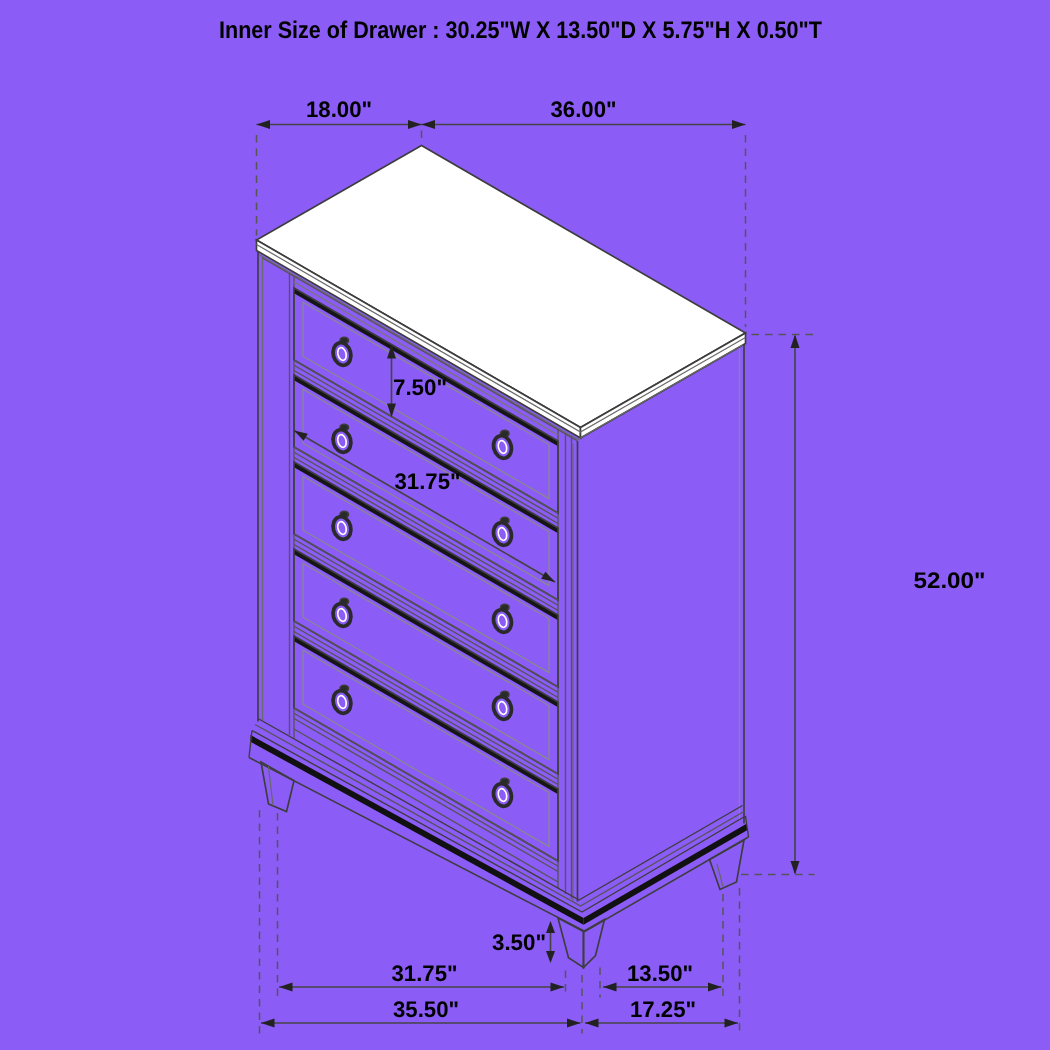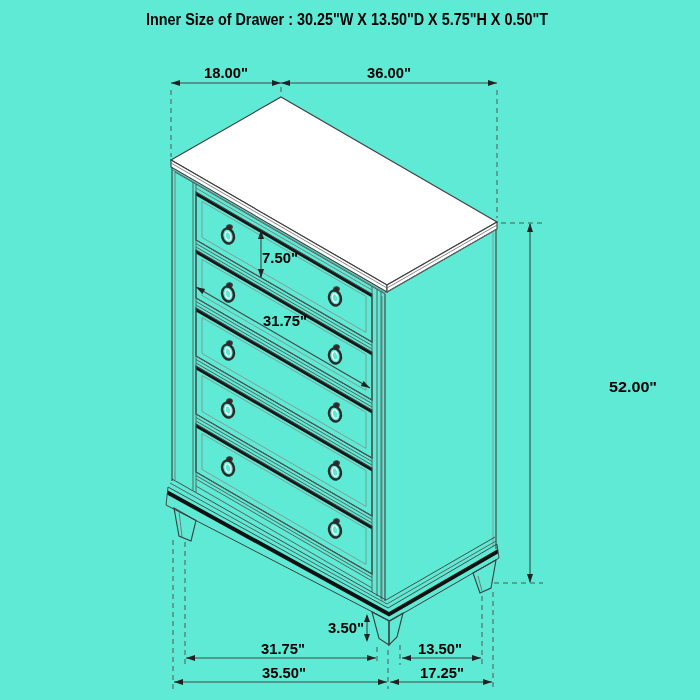--- a/index.html
+++ b/index.html
@@ -3,7 +3,7 @@
 <meta charset="utf-8">
 <style>
   html,body{margin:0;padding:0;background:#fff;}
-  #stage{position:relative;width:700px;height:700px;background:#5eead4;overflow:hidden;
+  #stage{position:relative;width:700px;height:700px;background:#8b5cf6;overflow:hidden;
          font-family:"Liberation Sans",sans-serif;}
   svg text{font-family:"Liberation Sans",sans-serif;font-weight:bold;fill:#000;}
   .dimlbl{font-size:15px;}

